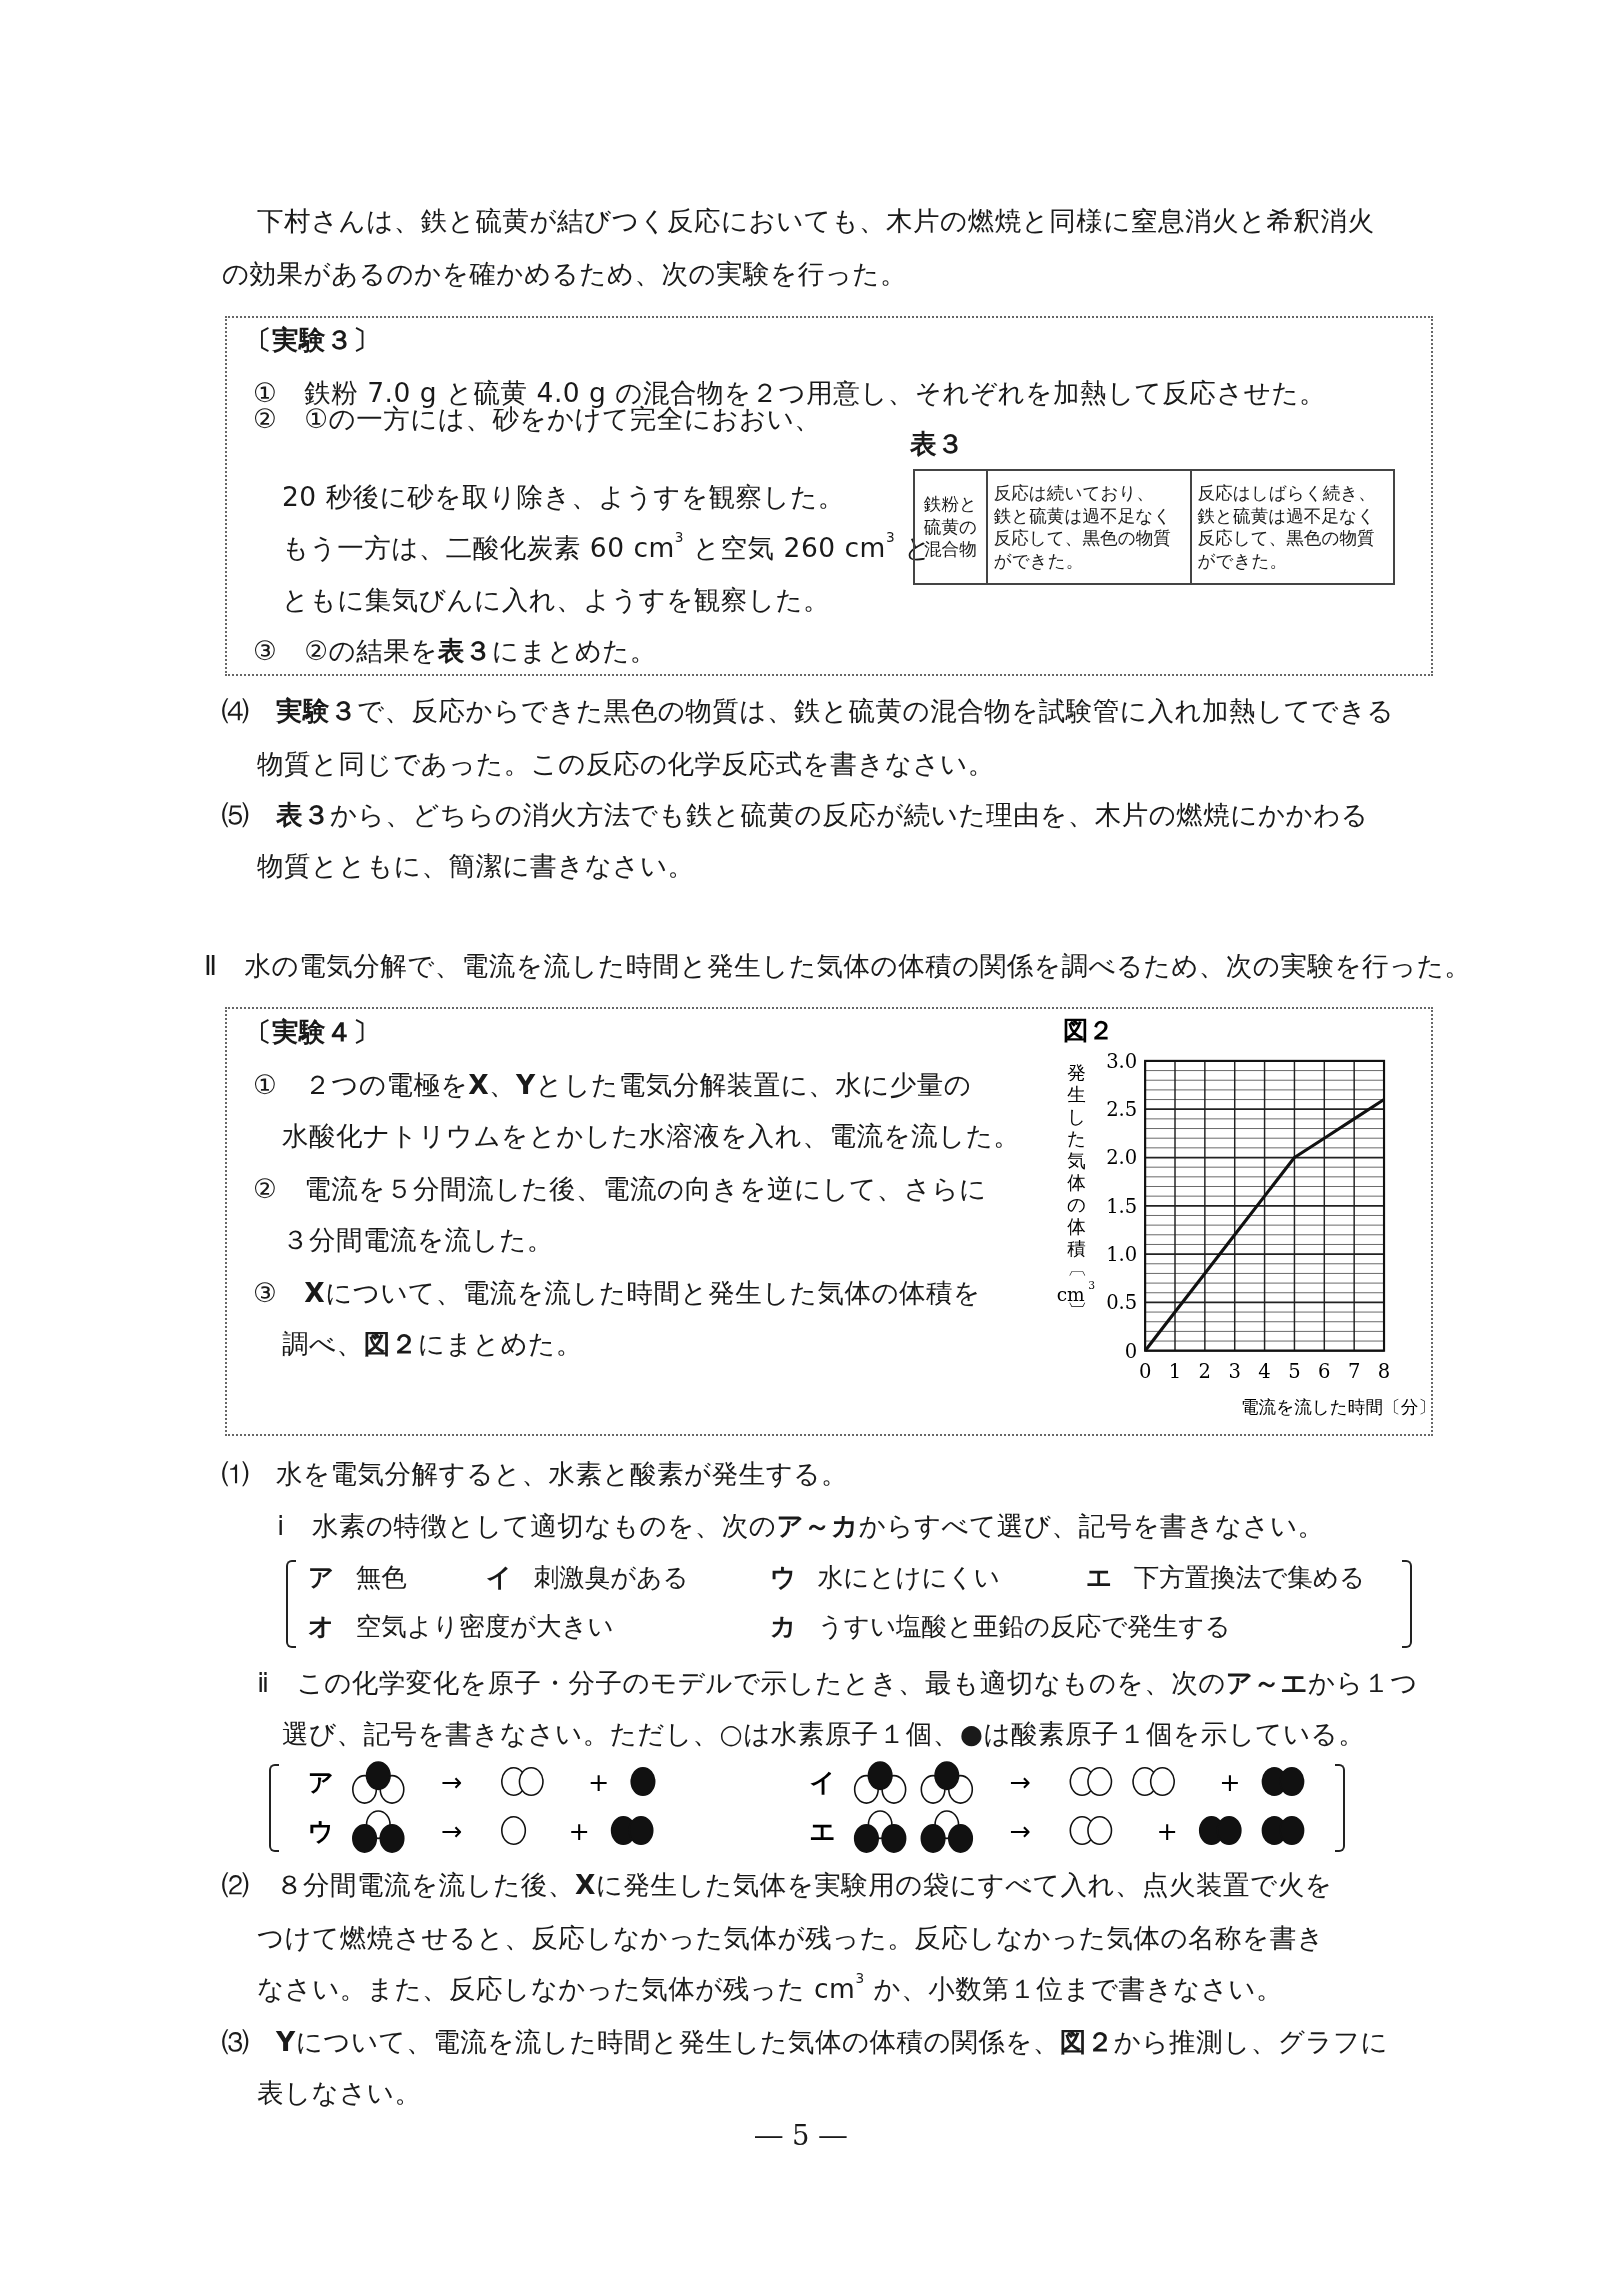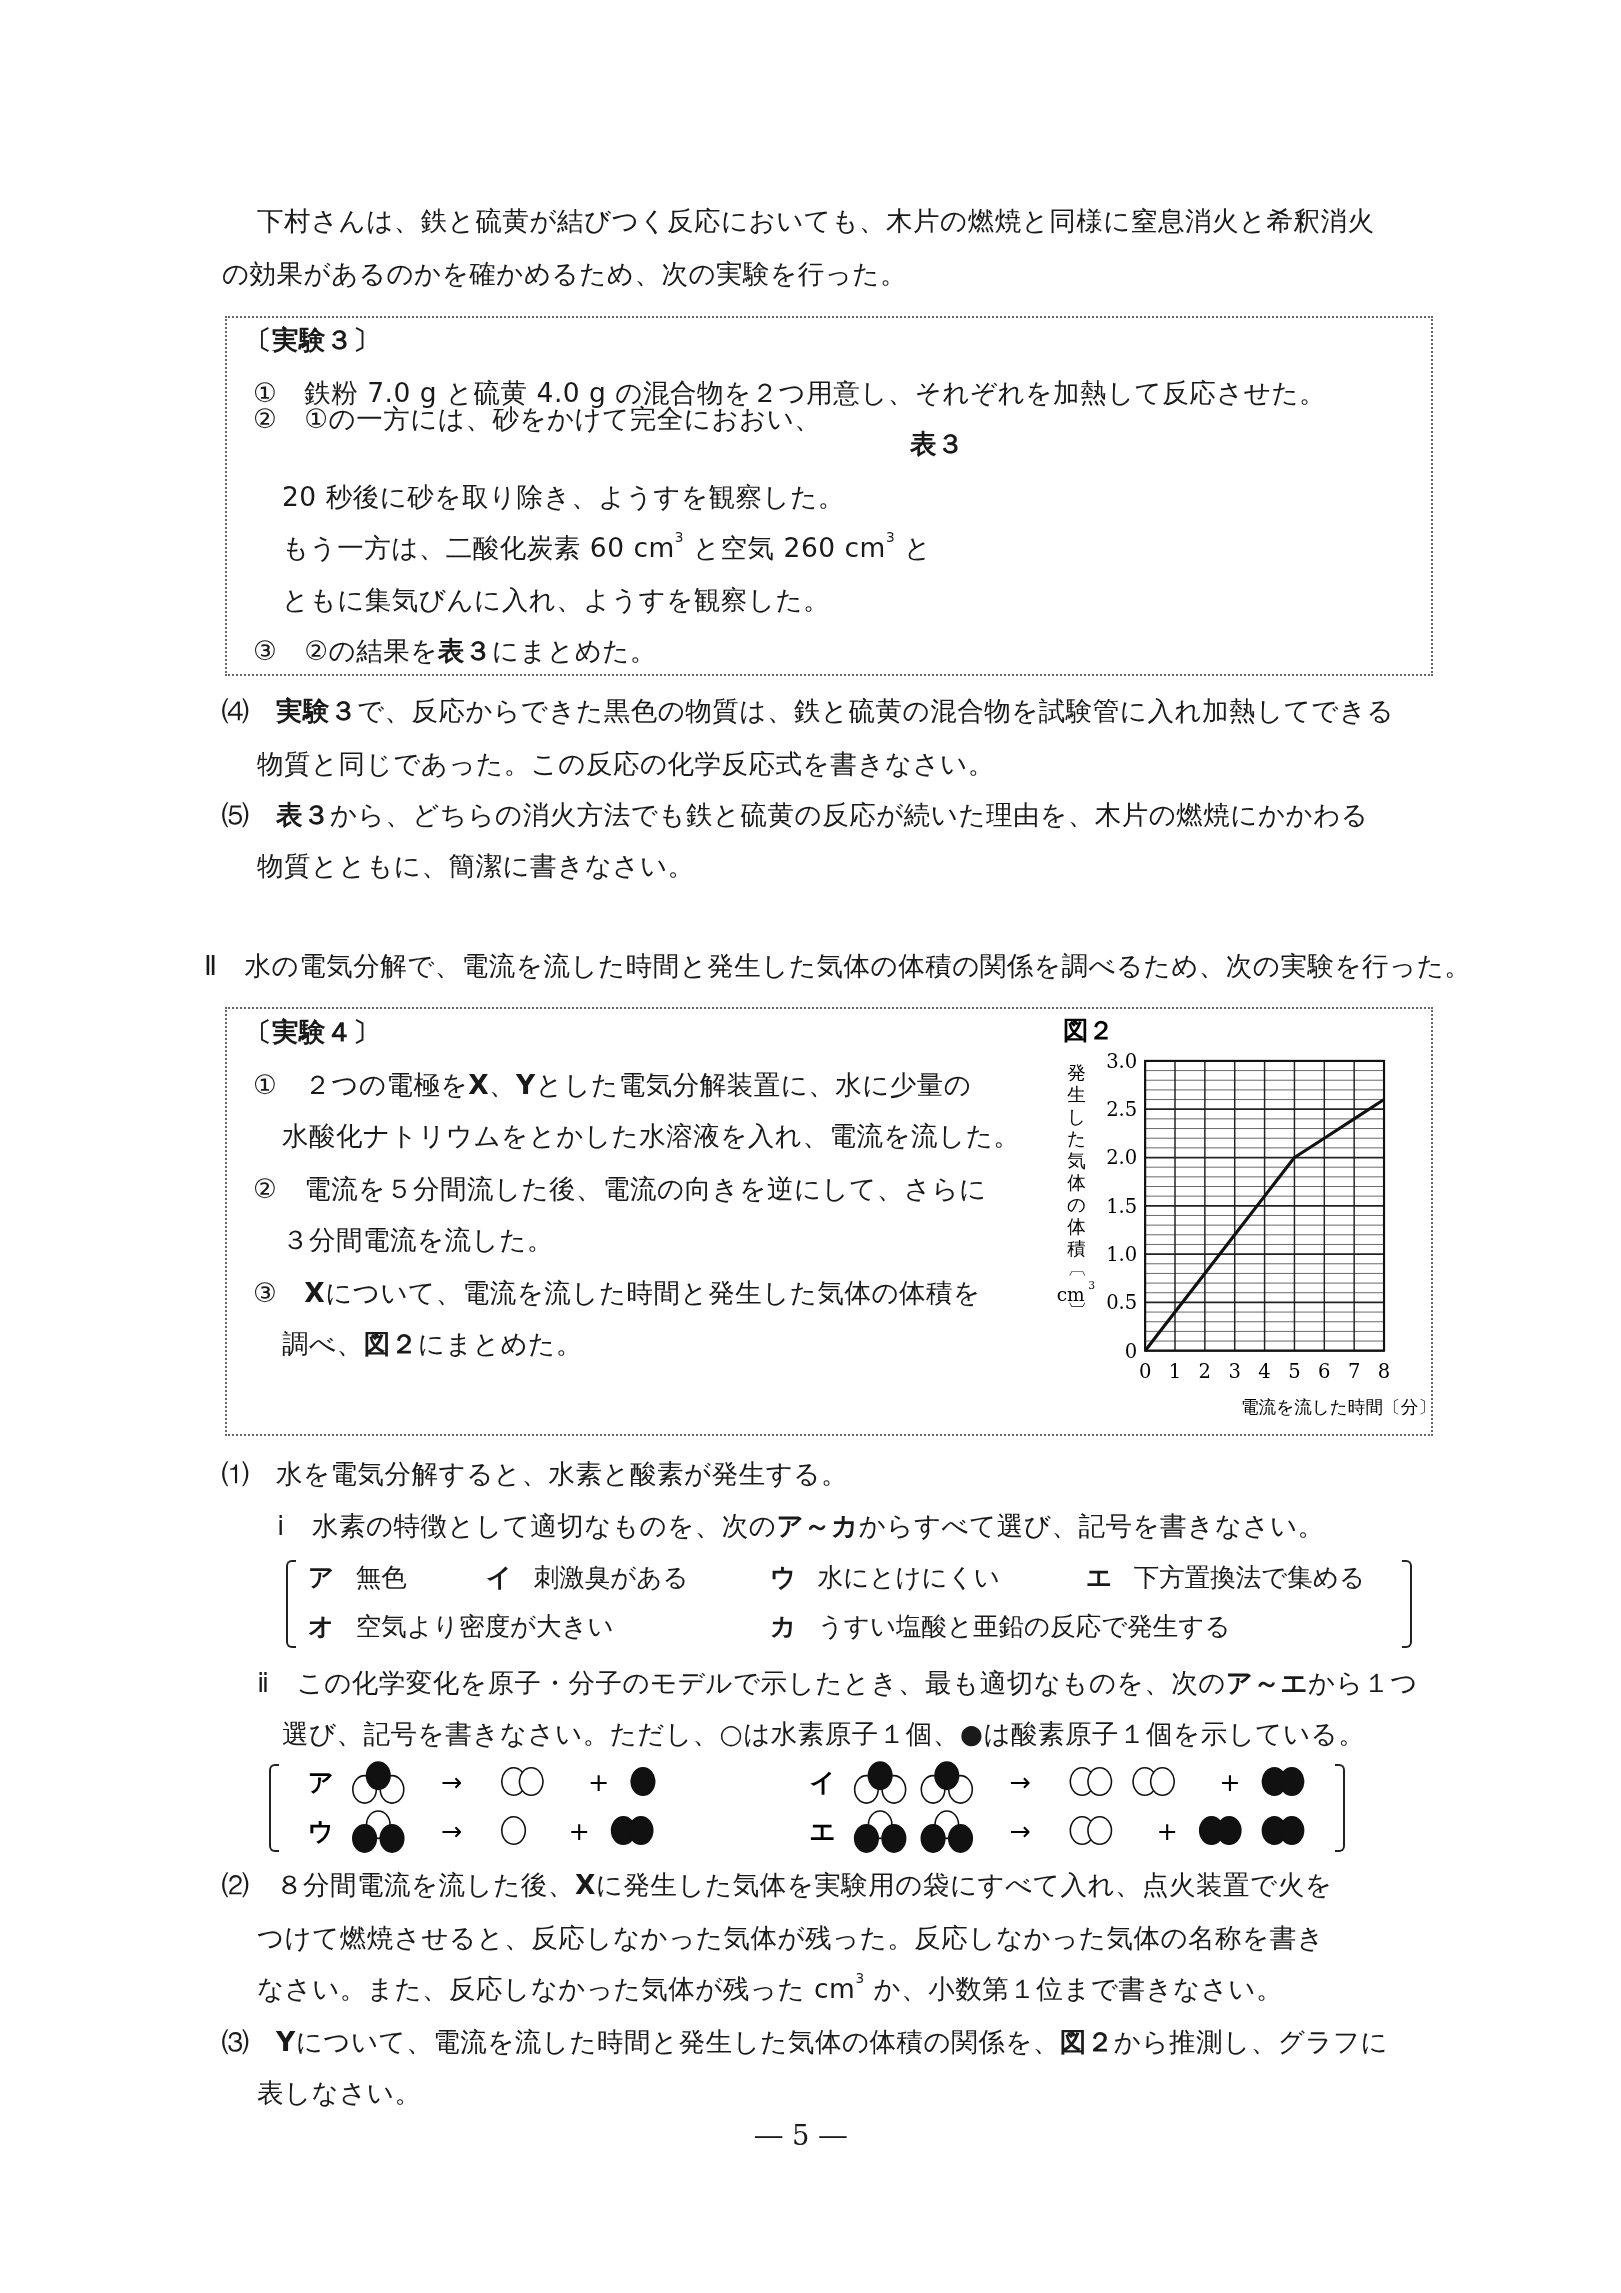--- a/index.html
+++ b/index.html
@@ -52,6 +52,25 @@
 <div class="line b" style="left:910px; top:427px;">表３</div>
 <table class="t3">
   <tbody>
+  <tr style="height:114px;">
+    <td class="rowh">
+      <div>鉄粉と</div>
+      <div>硫黄の</div>
+      <div>混合物</div>
+    </td>
+    <td class="c1">
+      <div>反応は続いており、</div>
+      <div>鉄と硫黄は過不足なく</div>
+      <div>反応して、黒色の物質</div>
+      <div>ができた。</div>
+    </td>
+    <td class="c2">
+      <div>反応はしばらく続き、</div>
+      <div>鉄と硫黄は過不足なく</div>
+      <div>反応して、黒色の物質</div>
+      <div>ができた。</div>
+    </td>
+  </tr>
 </tbody>
   </table>
 

